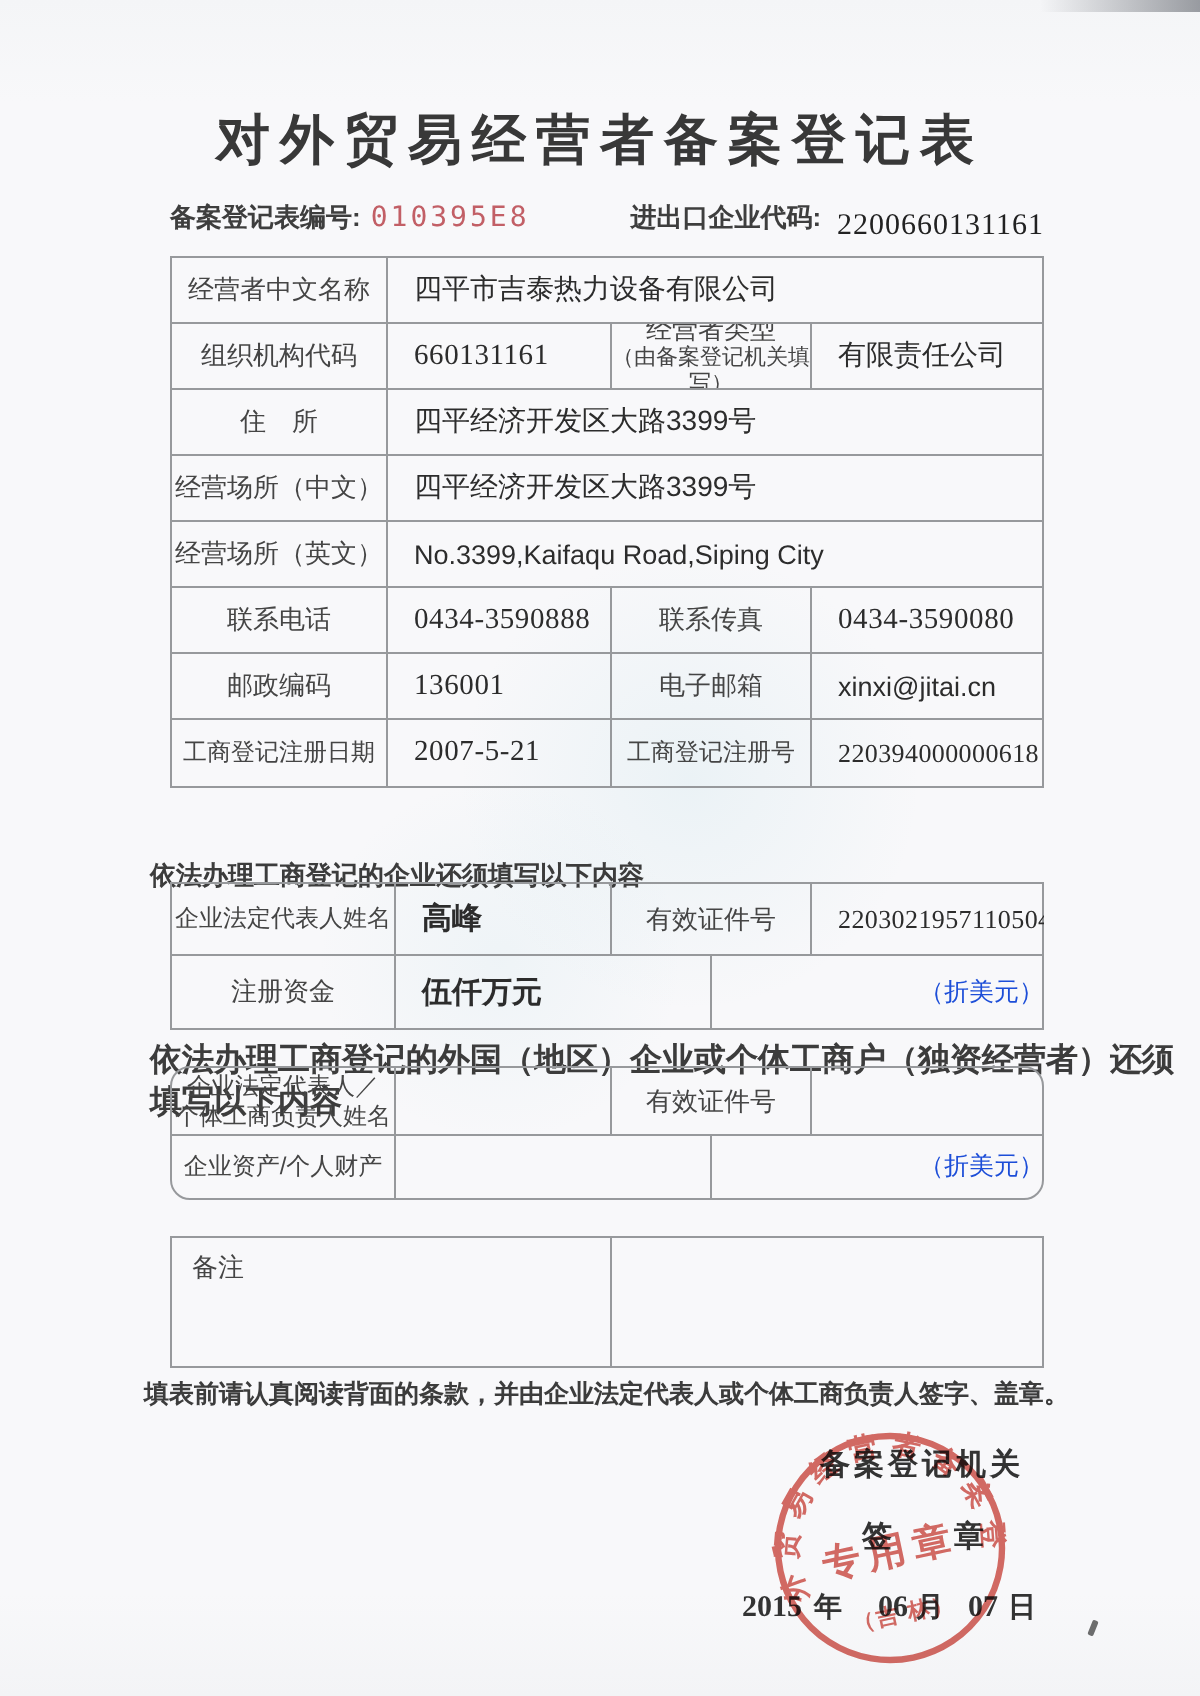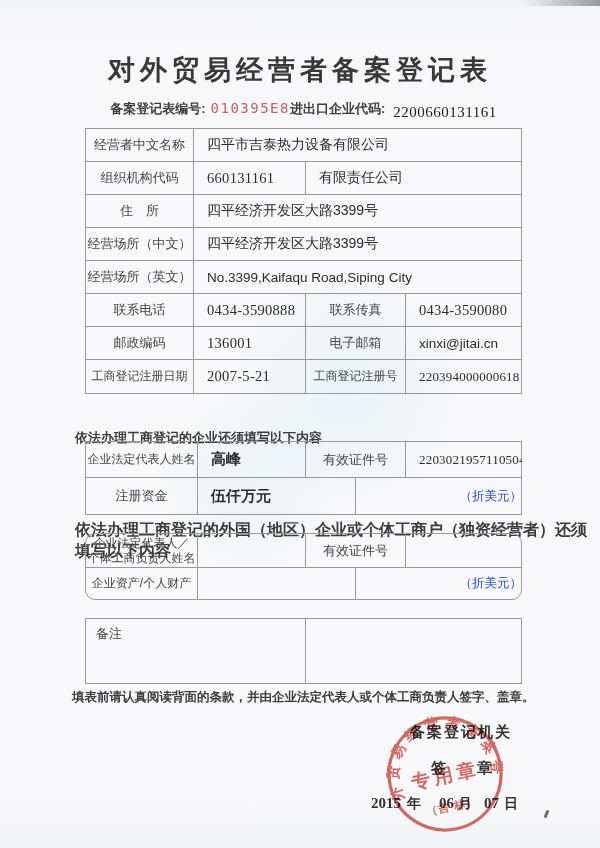--- a/index.html
+++ b/index.html
@@ -25,7 +25,7 @@
     background:linear-gradient(to left, rgba(40,45,55,.45), rgba(40,45,55,0));}
   .page-title{position:absolute;top:52px;left:0;width:100%;text-align:center;
     font-size:27px;font-weight:bold;letter-spacing:5px;color:#383838;}
-  .meta-row{position:absolute;top:100px;left:85px;width:437px;display:flex;justify-content:center;align-items:flex-start;}
+  .meta-row{position:absolute;top:100px;left:85px;width:437px;display:flex;justify-content:space-between;align-items:flex-start;}
   .meta-group{display:flex;align-items:baseline;}
   .meta-label{font-size:13px;font-weight:600;color:#3e3e3e;}
   .form-no{font-family:"DejaVu Sans Mono",monospace;font-size:14px;color:var(--red);letter-spacing:1.5px;margin-left:5px;}

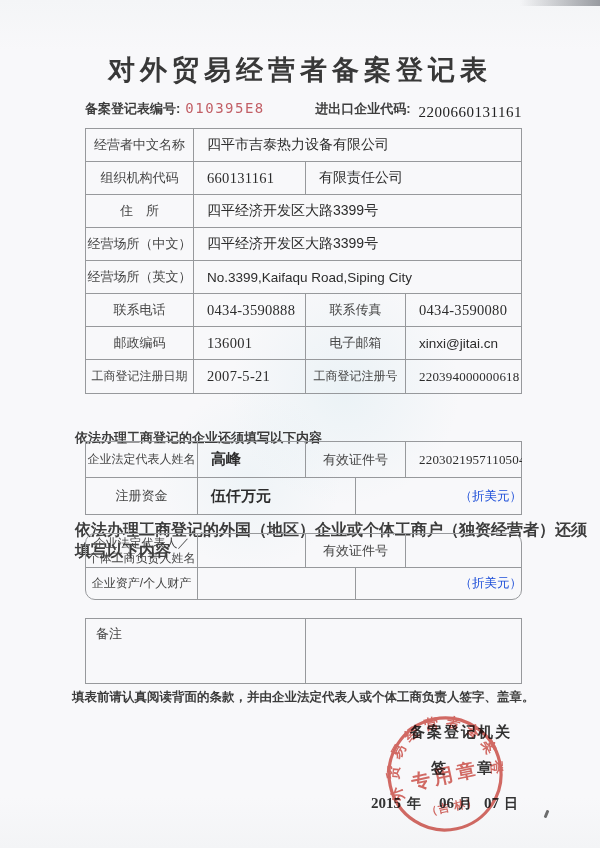--- a/index.html
+++ b/index.html
@@ -106,6 +106,10 @@
   <div class="trow cols4a h33">
     <div class="cell label">组织机构代码</div>
     <div class="cell value num">660131161</div>
+    <div class="cell label two-line">
+      <span>经营者类型</span>
+      <span class="tiny">（由备案登记机关填写）</span>
+    </div>
     <div class="cell value">有限责任公司</div>
   </div>
   <div class="trow cols4a h33">

